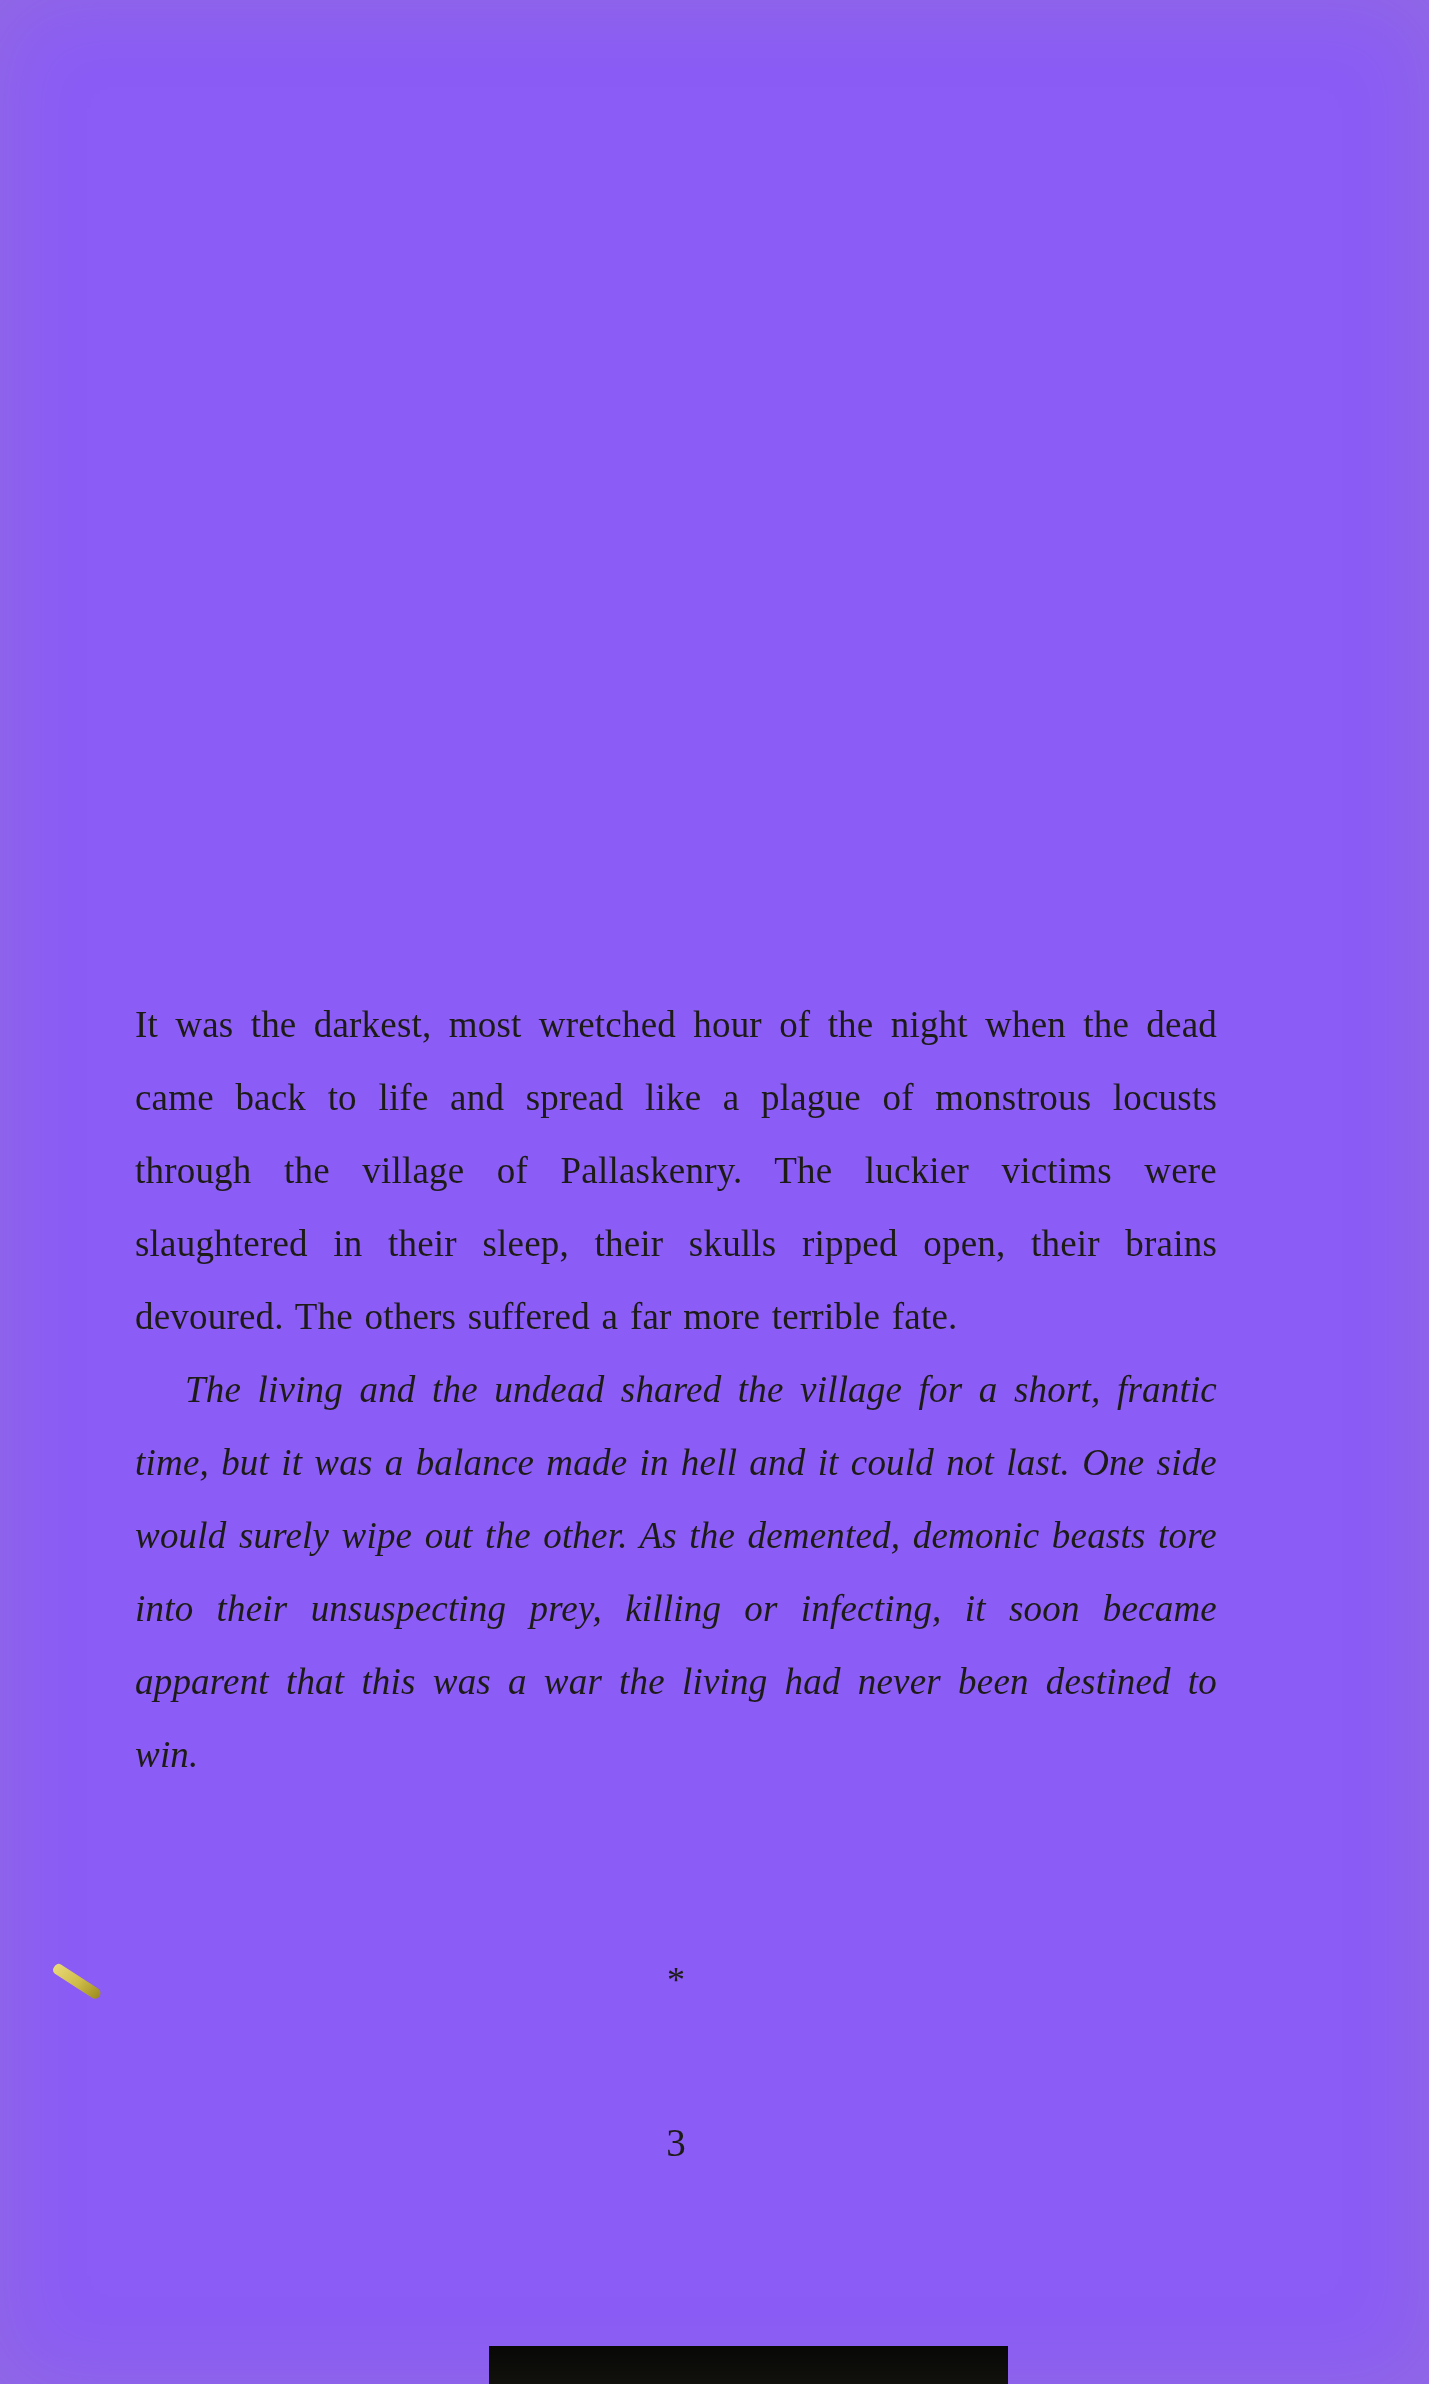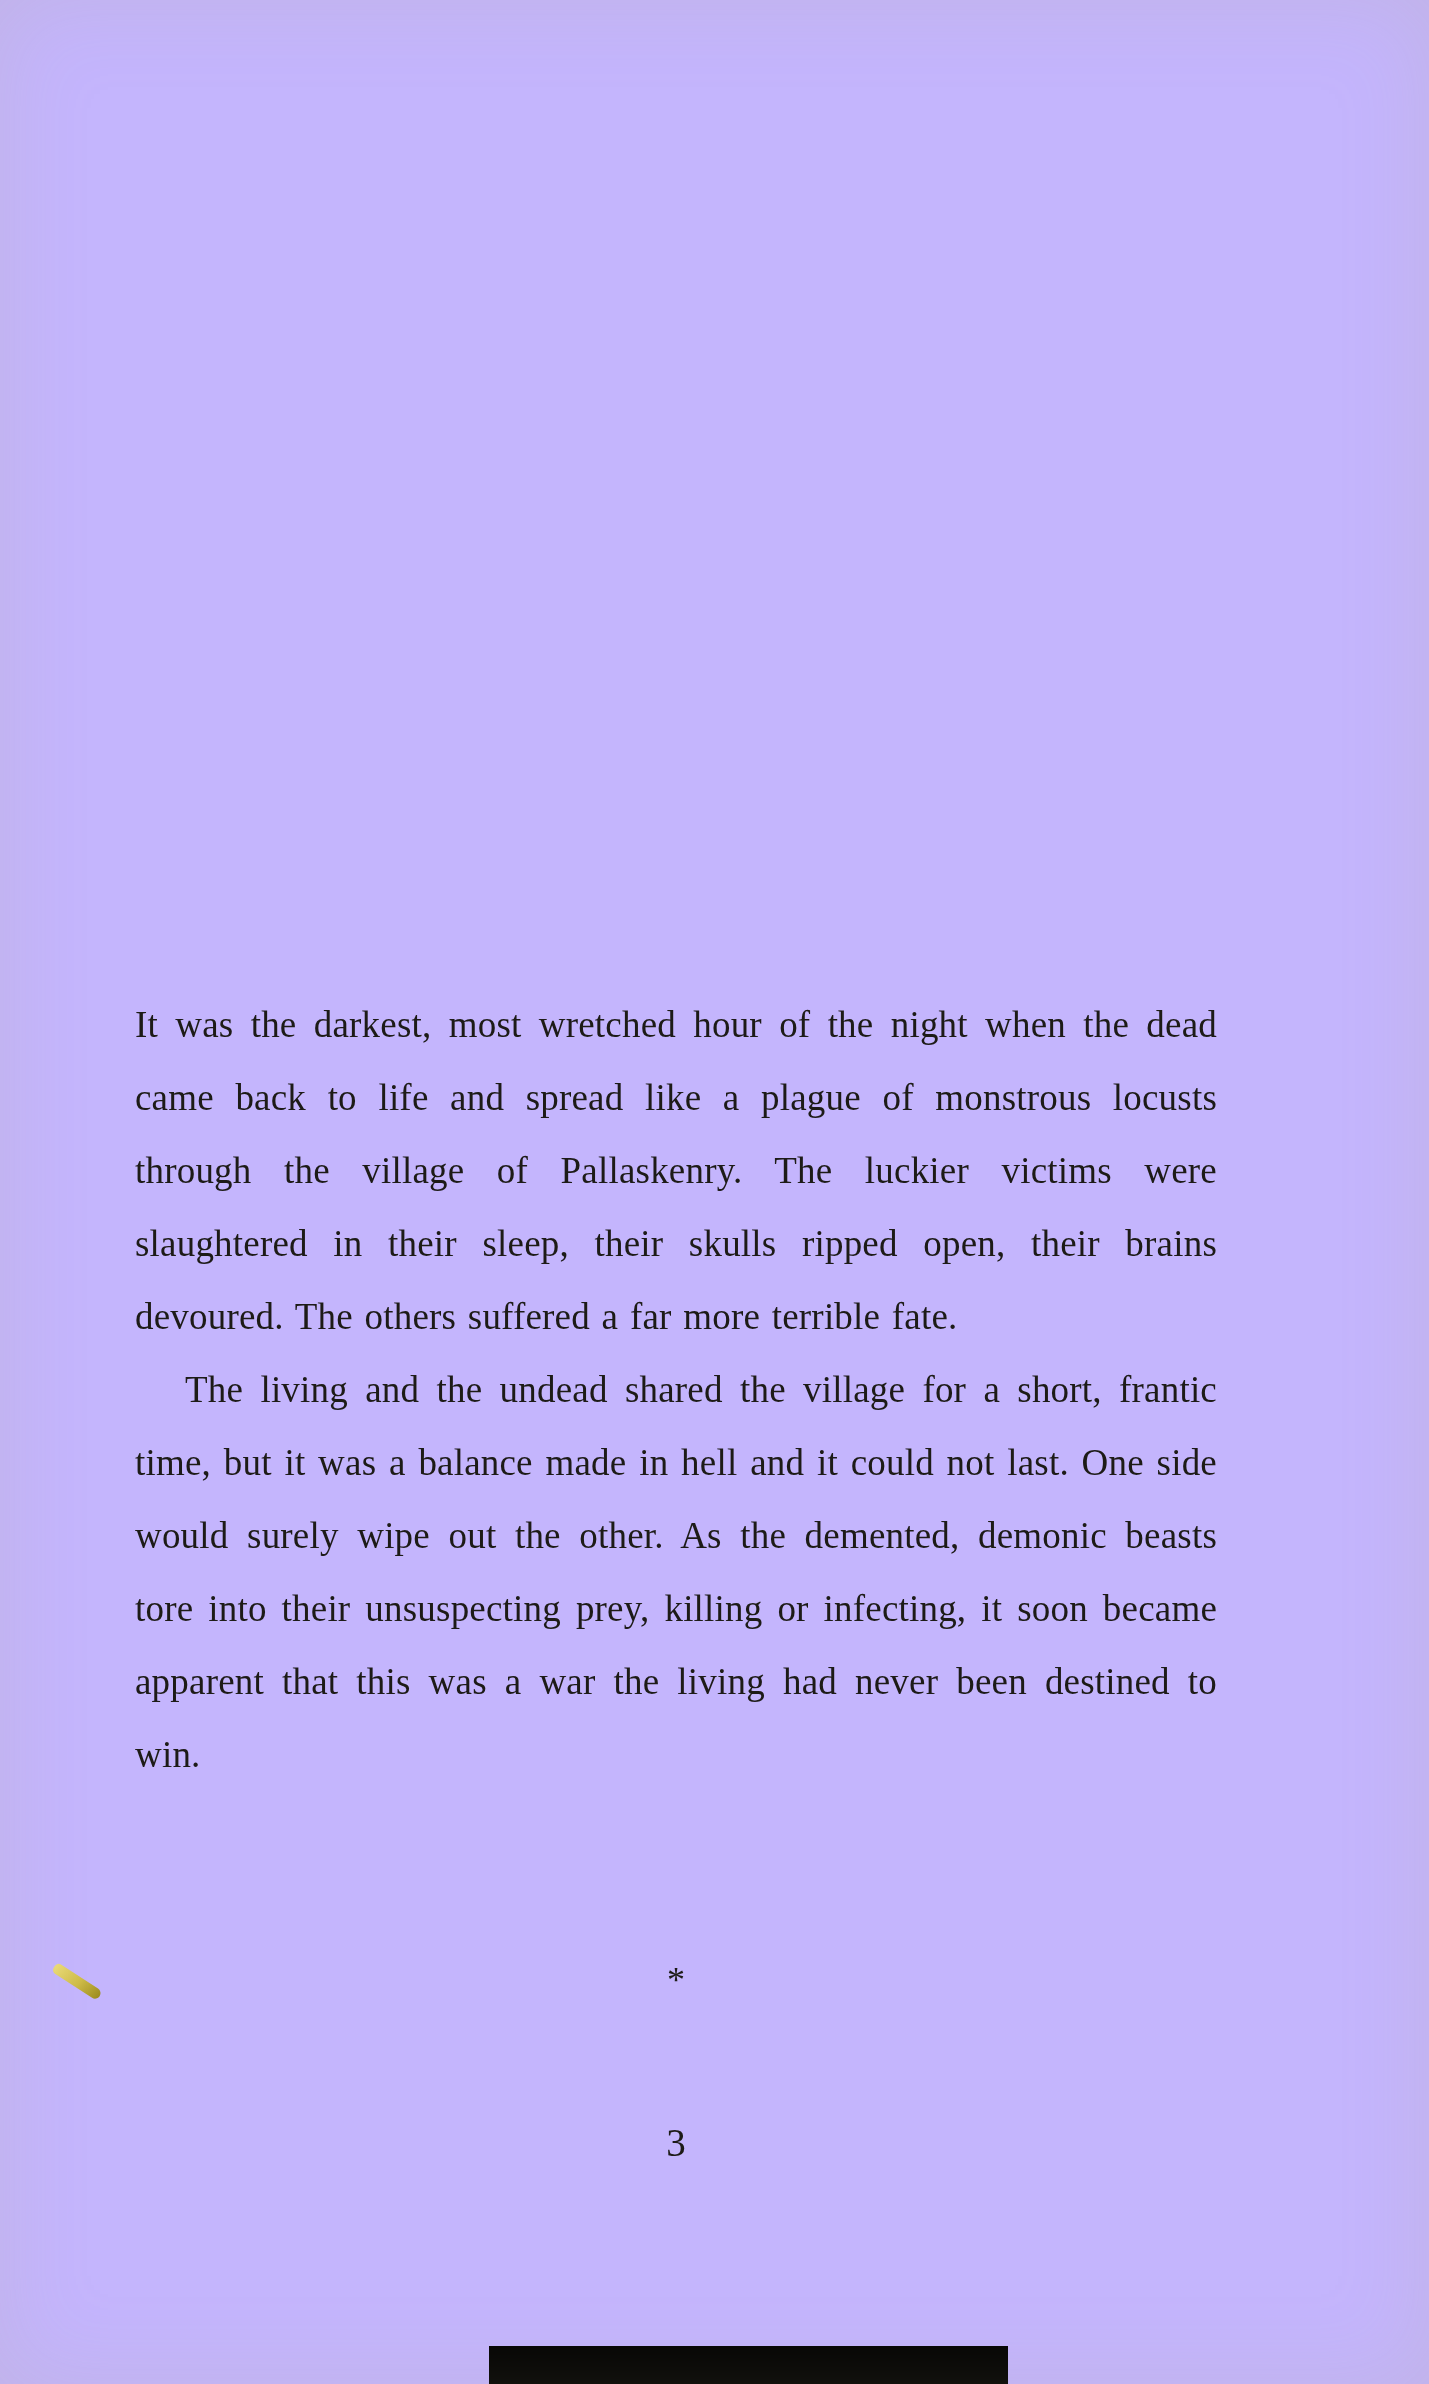--- a/index.html
+++ b/index.html
@@ -12,7 +12,7 @@
     position: relative;
     width: 1429px;
     height: 2384px;
-    background: #c4b5fd;
+    background: #8b5cf6;
     overflow: hidden;
   }
   

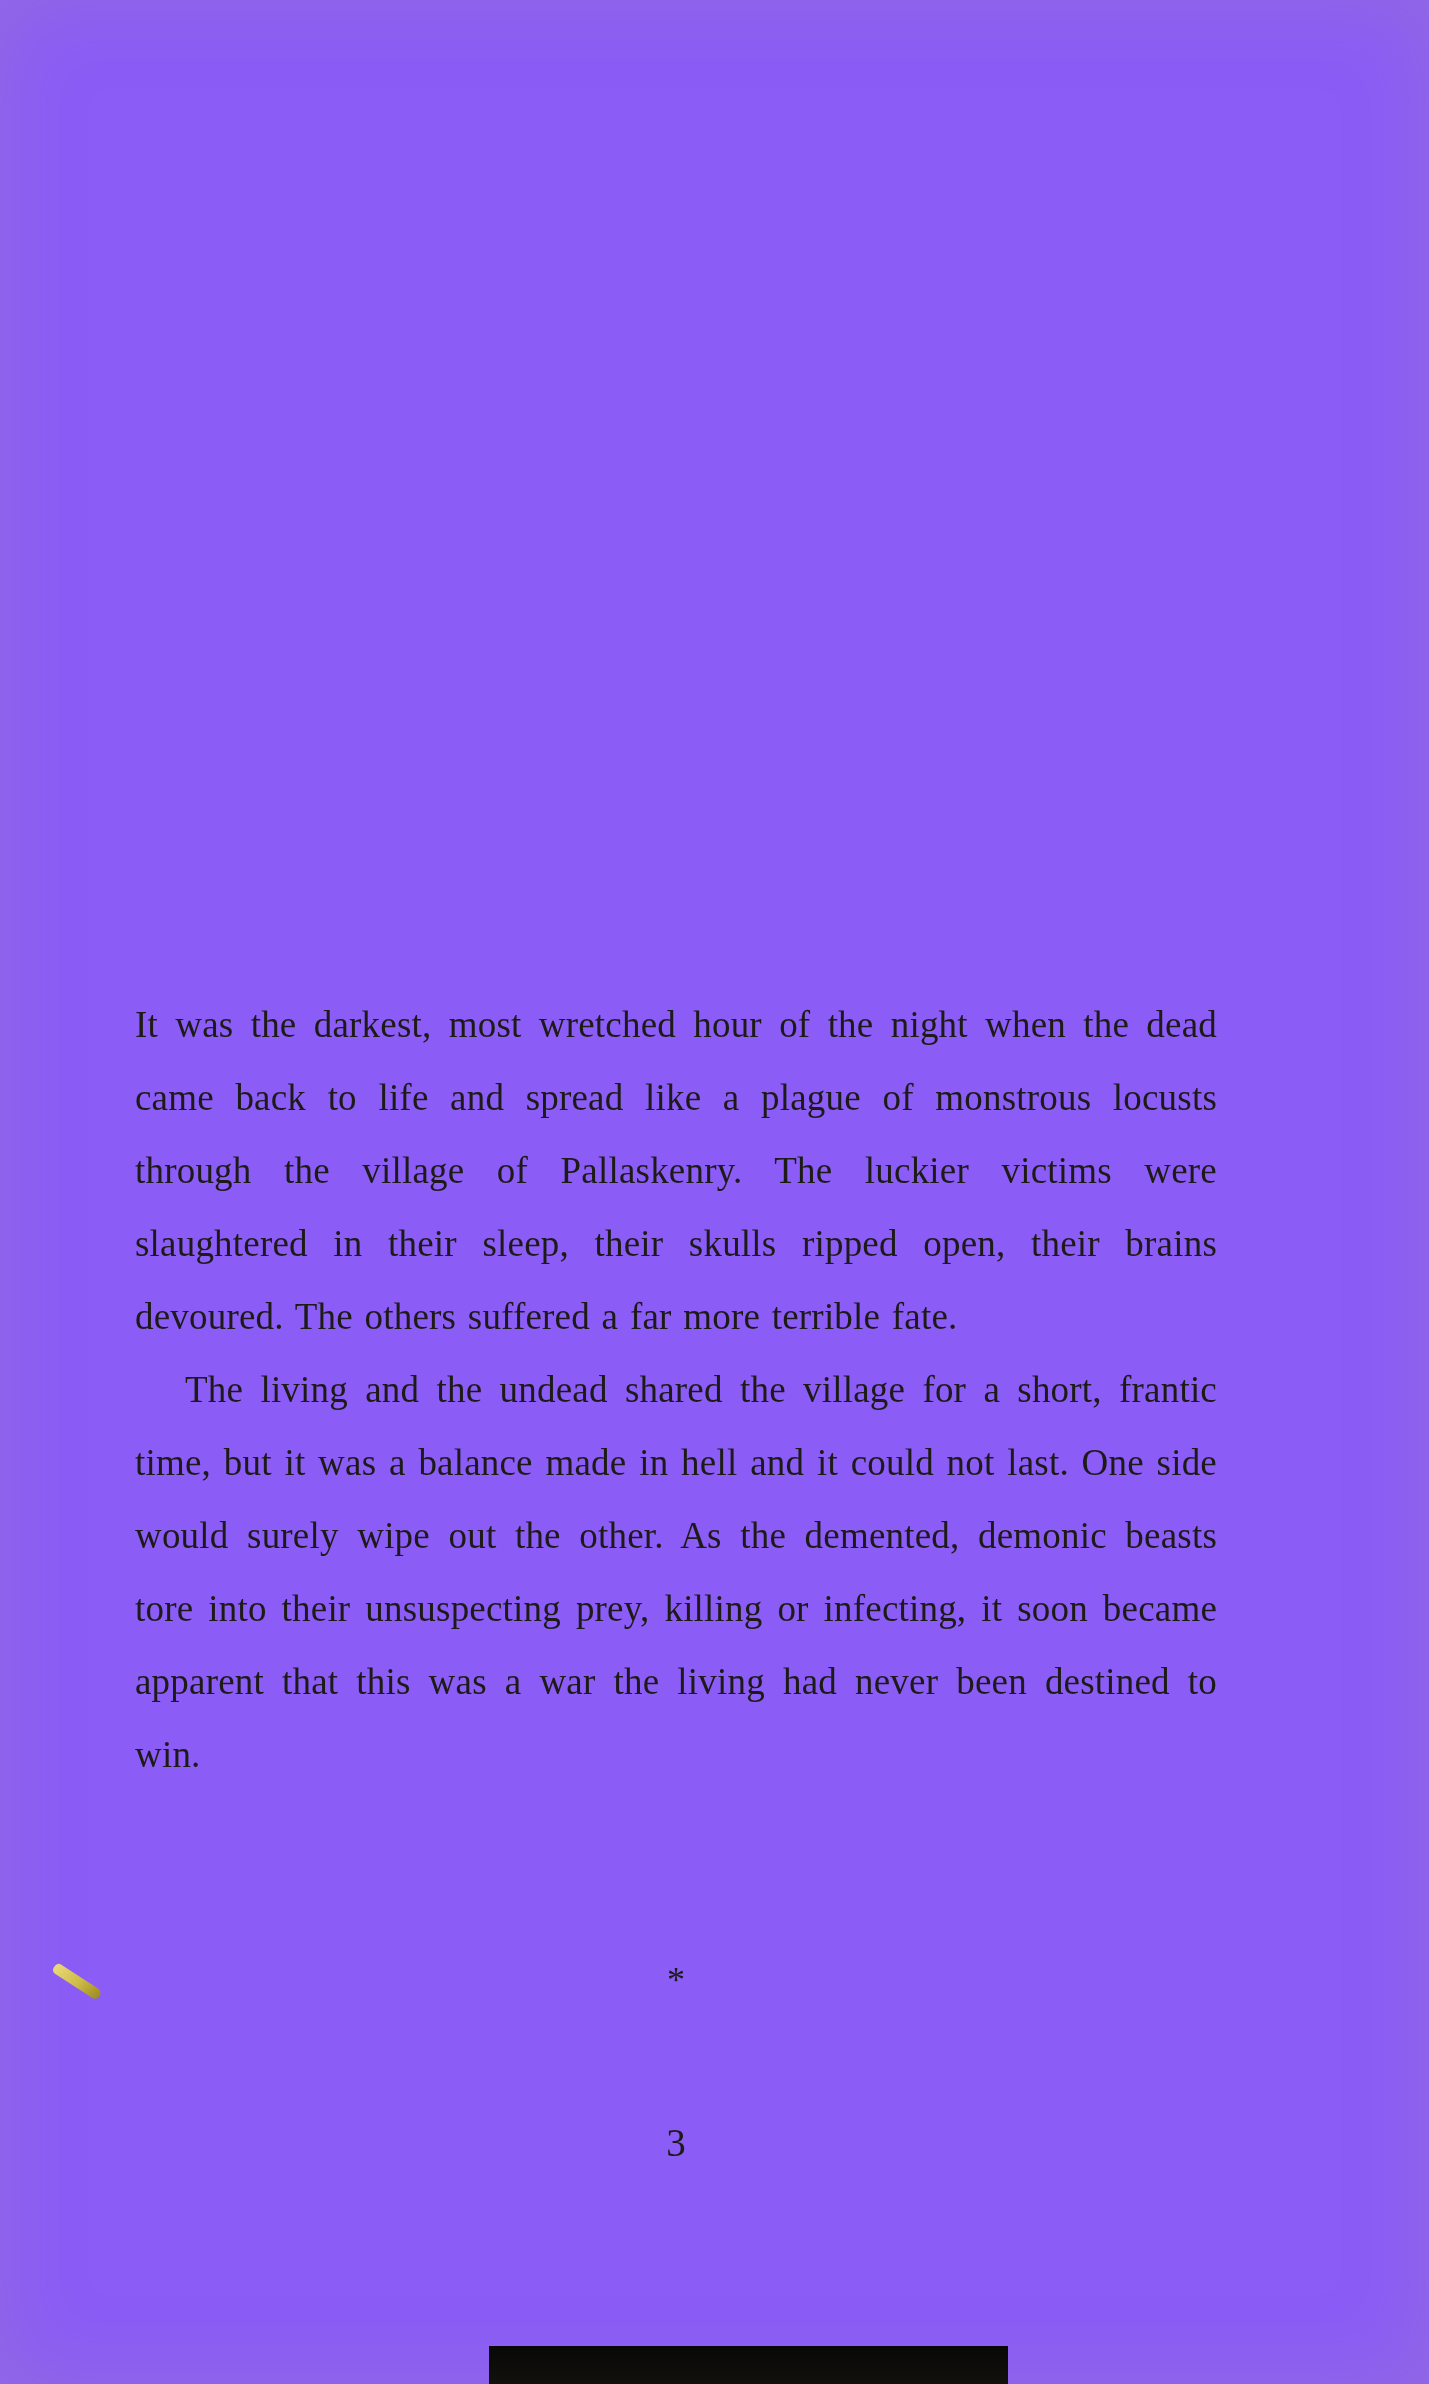--- a/index.html
+++ b/index.html
@@ -36,7 +36,7 @@
     letter-spacing: 0.2px;
   }
   .para { margin: 0; }
-  .para.indented { text-indent: 50px; }
+  .para.indented { text-indent: 50px; font-style: italic; }
   .section-break {
     position: absolute;
     left: 135px;

